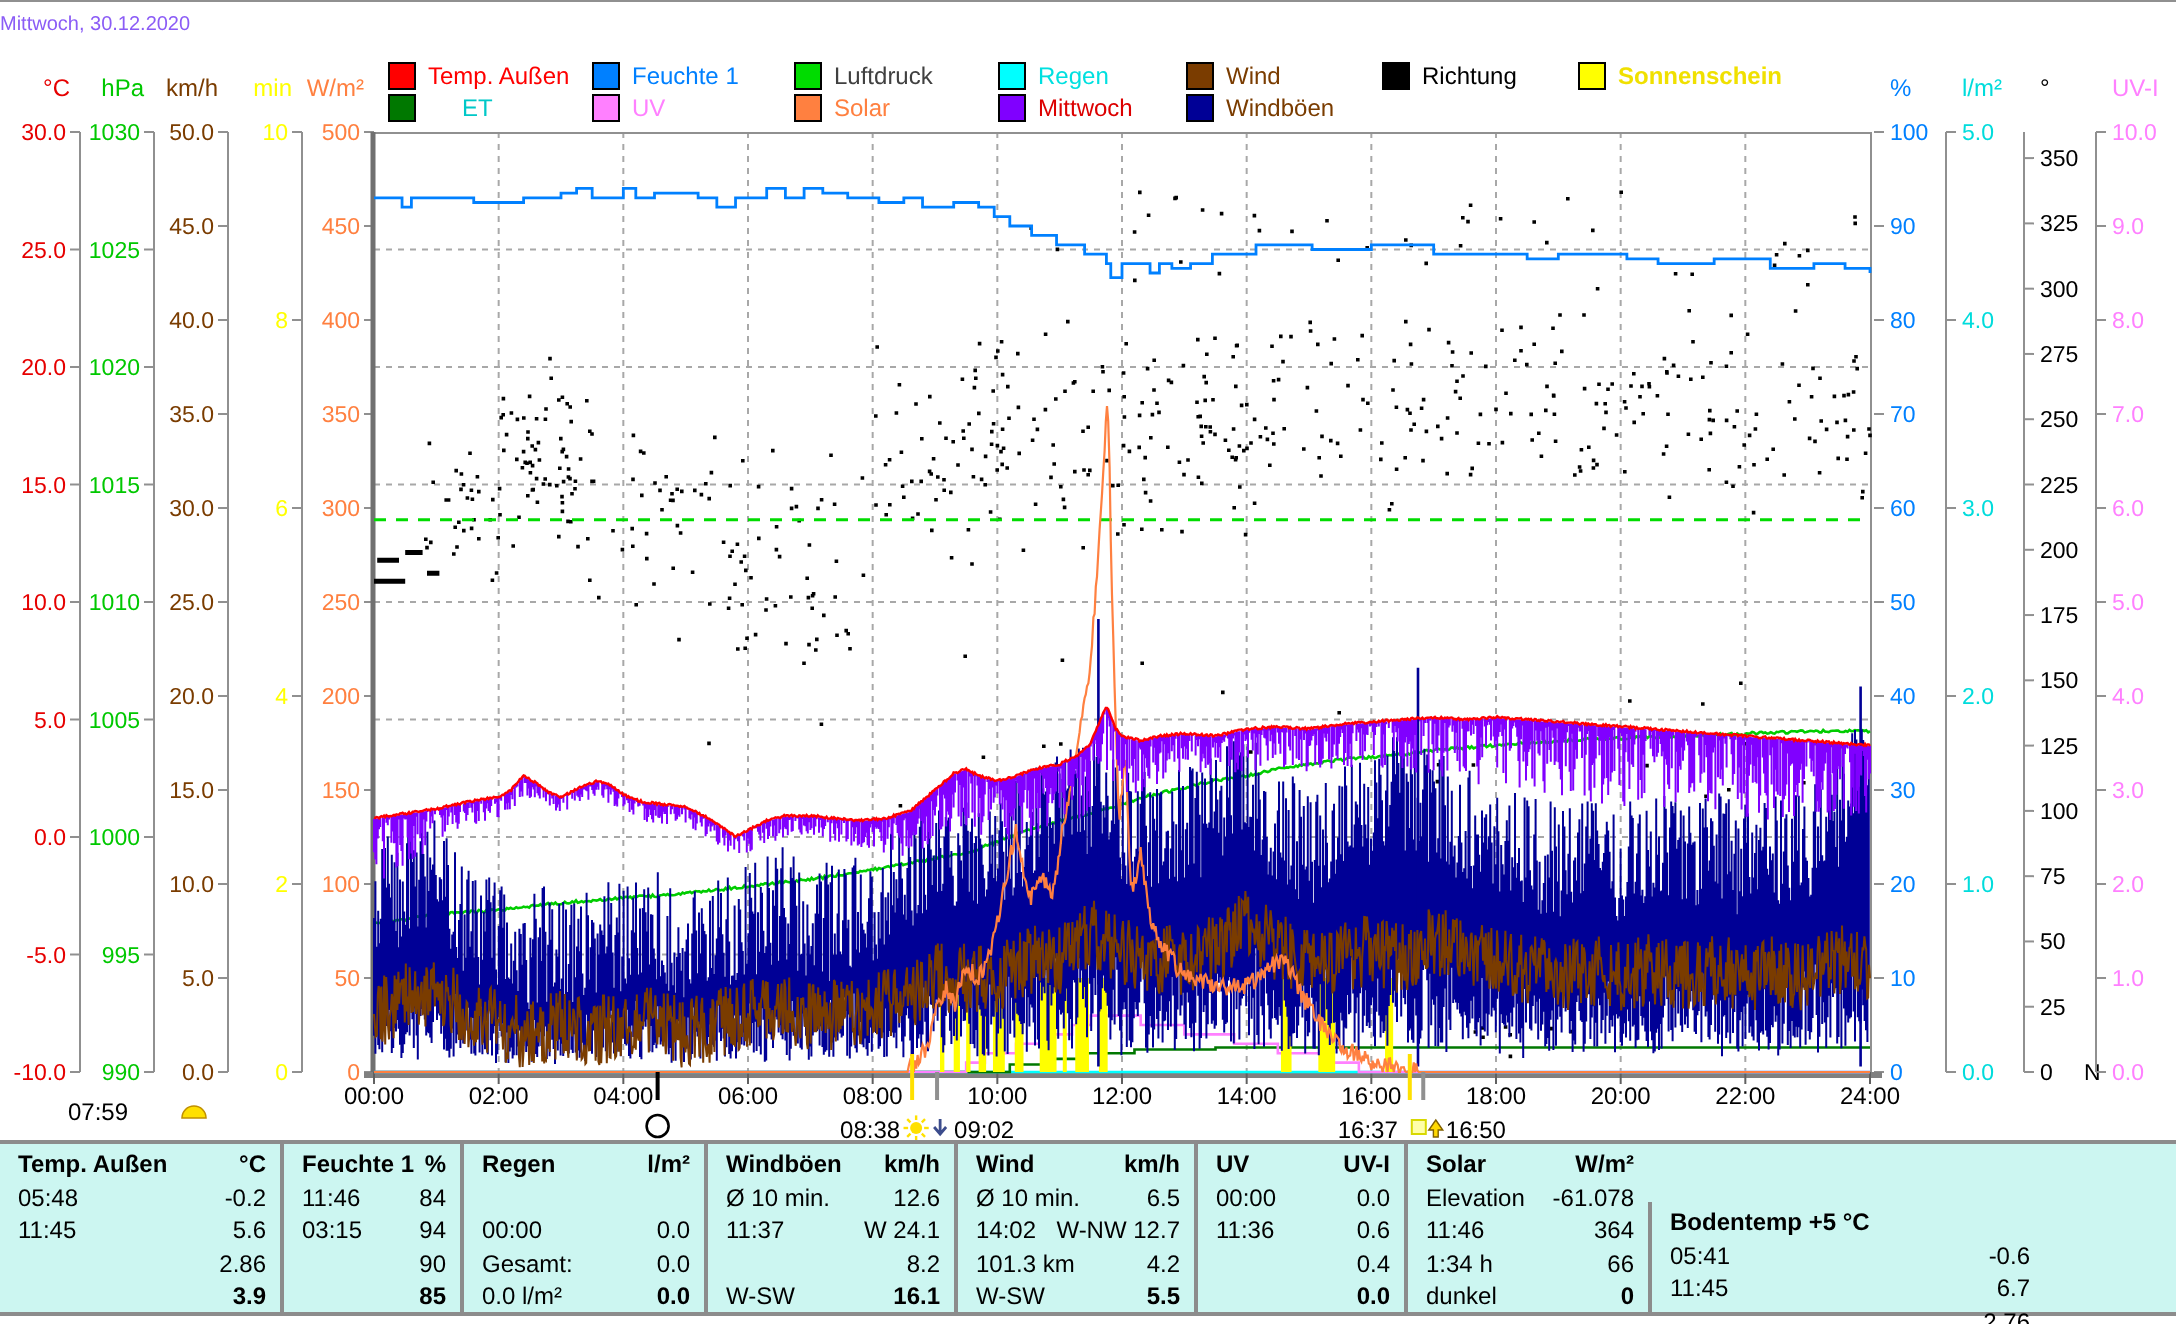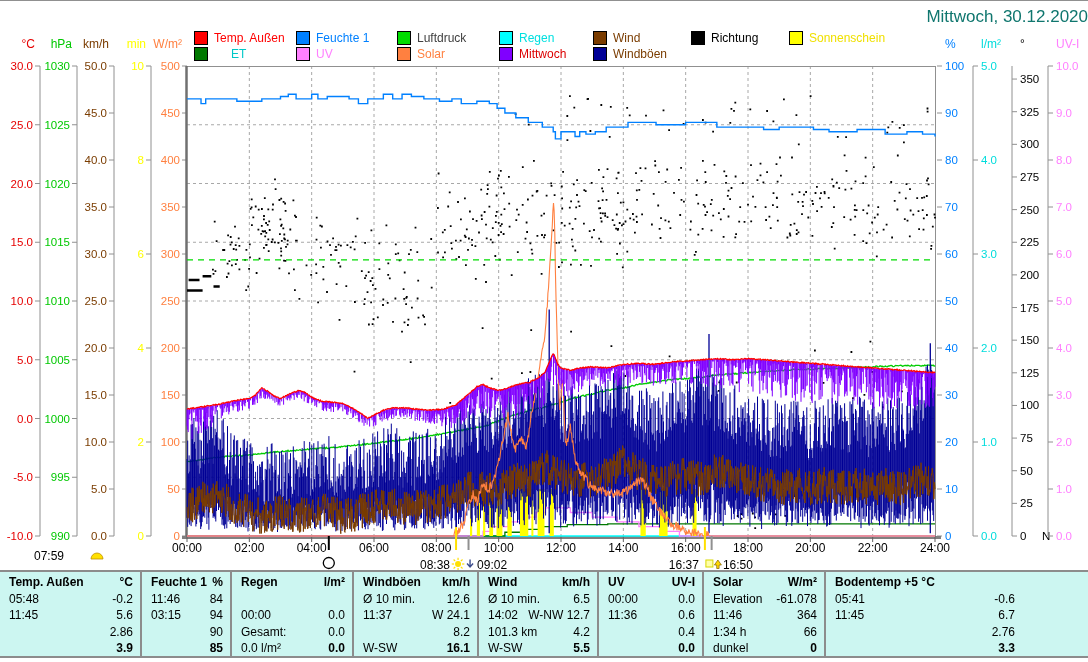--- a/index.html
+++ b/index.html
@@ -5,8 +5,8 @@
   html,body{margin:0;padding:0;background:#fff;}
   #app{position:relative;width:1088px;height:662px;background:#ffffff;
        font-family:"Liberation Sans",sans-serif;border-top:1px solid #909090;overflow:hidden;}
-  #chart-title{position:absolute;top:6px;left:0;width:100%;text-align:right;
-       font-size:17px;color:#0f766e;}
+  #chart-title{position:absolute;top:6px;left:0;width:100%;text-align:left;
+       font-size:10px;color:#8b5cf6;}
   #legend{position:absolute;left:0;top:0;width:100%;height:64px;}
   .leg-item{position:absolute;display:flex;align-items:center;font-size:12px;white-space:nowrap;}
   .leg-swatch{width:12px;height:12px;border:1px solid #000;margin-right:6px;flex:0 0 auto;}

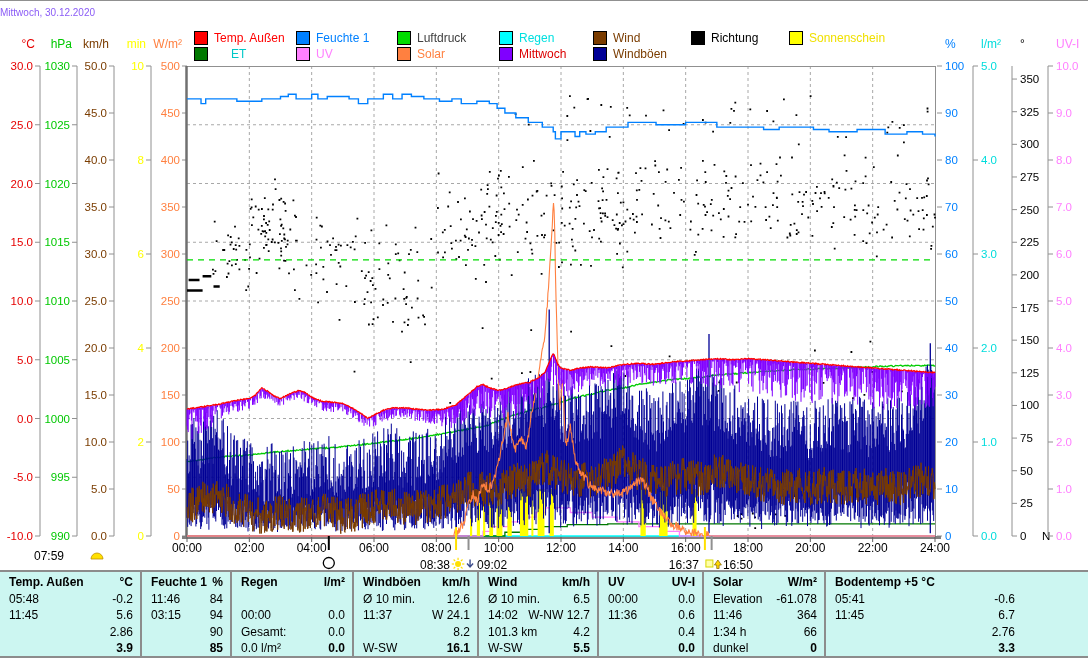--- a/index.html
+++ b/index.html
@@ -51,7 +51,7 @@
         <span class="leg-swatch" style="background: rgb(0, 0, 0);"></span>
         <span>Richtung</span>
       </div>
-      <div class="leg-item" style="left: 789px; top: 30px; color: rgb(240, 224, 0);">
+      <div class="leg-item" style="left: 789px; top: 30px; color: rgb(240, 224, 0); font-weight: bold;">
         <span class="leg-swatch" style="background: rgb(255, 255, 0);"></span>
         <span>Sonnenschein</span>
       </div>

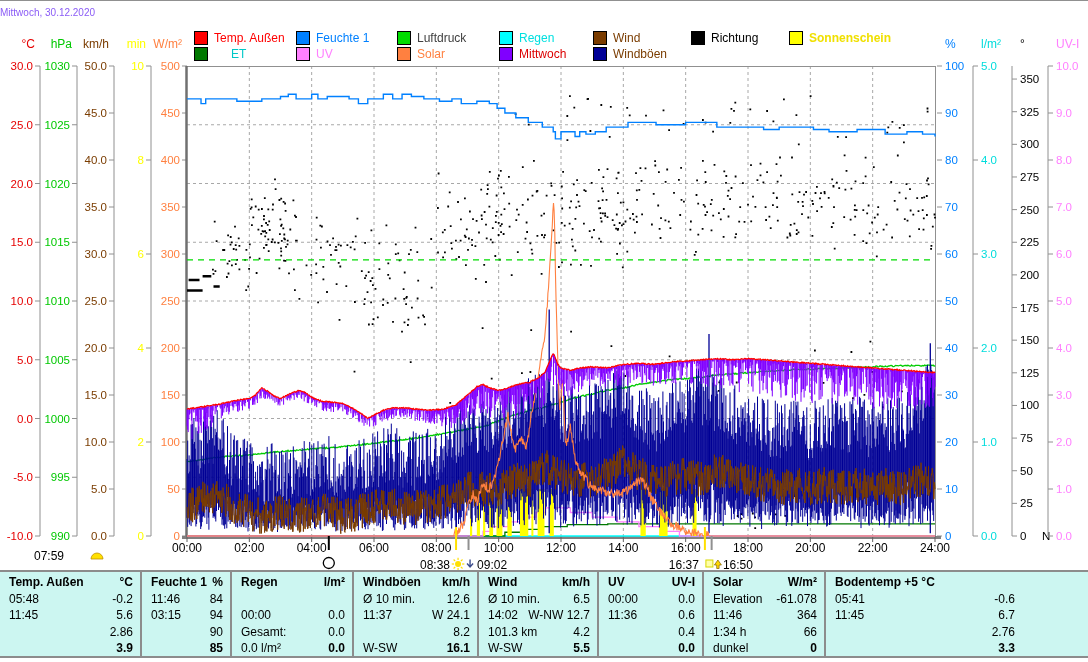--- a/index.html
+++ b/index.html
@@ -579,7 +579,7 @@
           <div class="b">0</div>
         </div>
       </div>
-      <div class="scol" style="width: 198px;">
+      <div class="scol" style="width: 198px; margin-top: 29px;">
         <div class="srow">
           <div class="b">Bodentemp +5  °C</div>
         </div>

